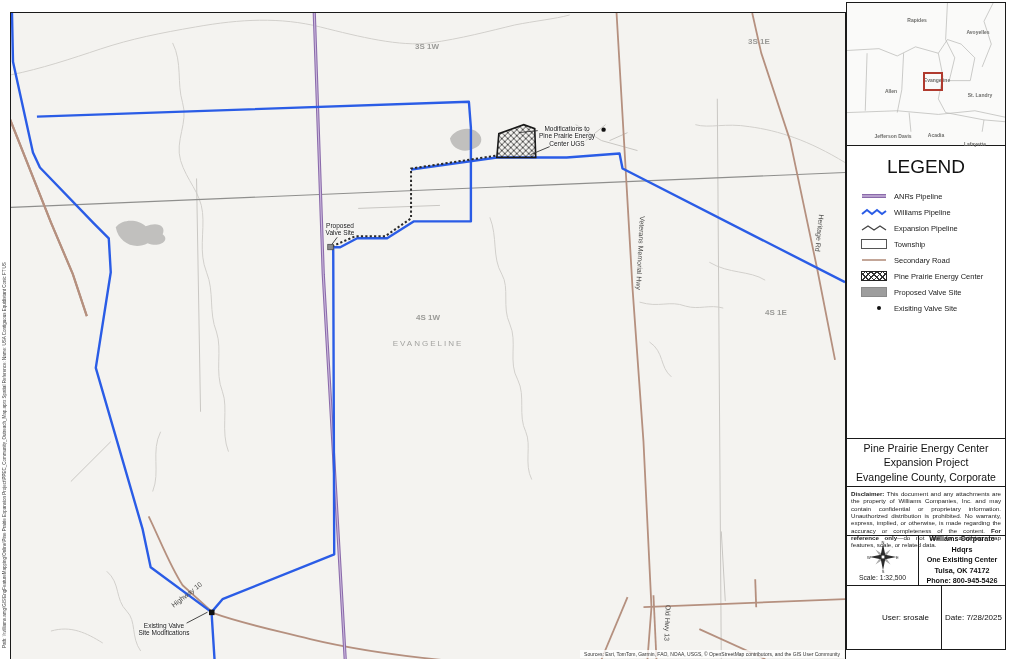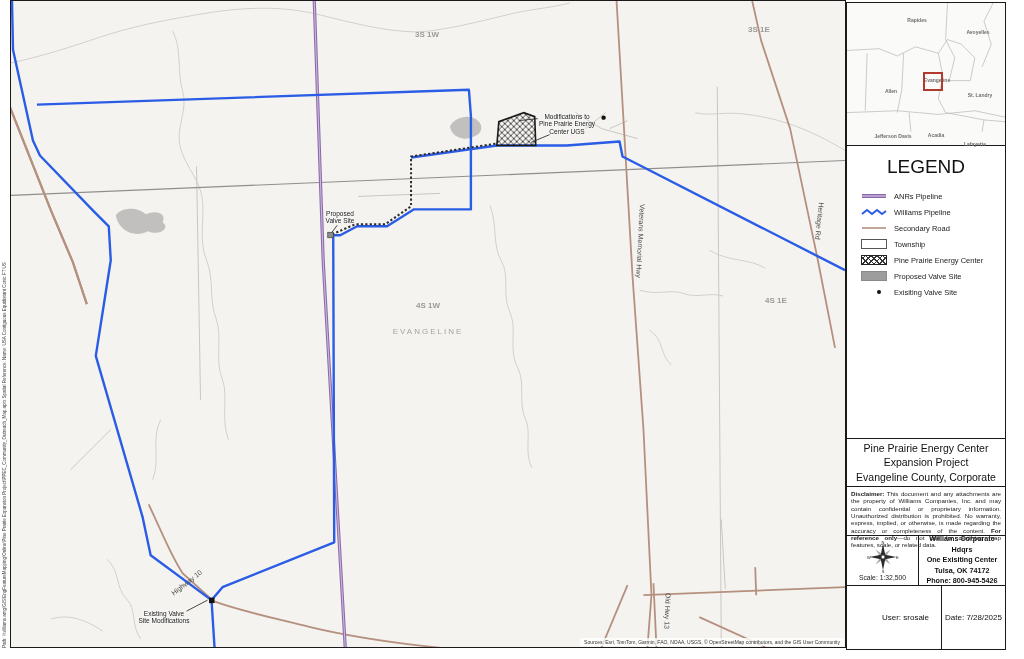--- a/index.html
+++ b/index.html
@@ -6,7 +6,7 @@
   #sheet{position:relative;width:1024px;height:659px;background:#ffffff;
          font-family:"Liberation Sans",sans-serif;overflow:hidden;}
   
-  #map-frame{position:absolute;left:10px;top:0;width:836px;height:648px;
+  #map-frame{position:absolute;left:10px;top:12px;width:836px;height:648px;
              border:1.5px solid #1a1a1a;box-sizing:border-box;background:#f4f3f0;}
   #map-svg{position:absolute;left:0;top:0;width:100%;height:100%;}
   .map-label{position:absolute;transform:translate(-50%,-50%);white-space:pre-line;

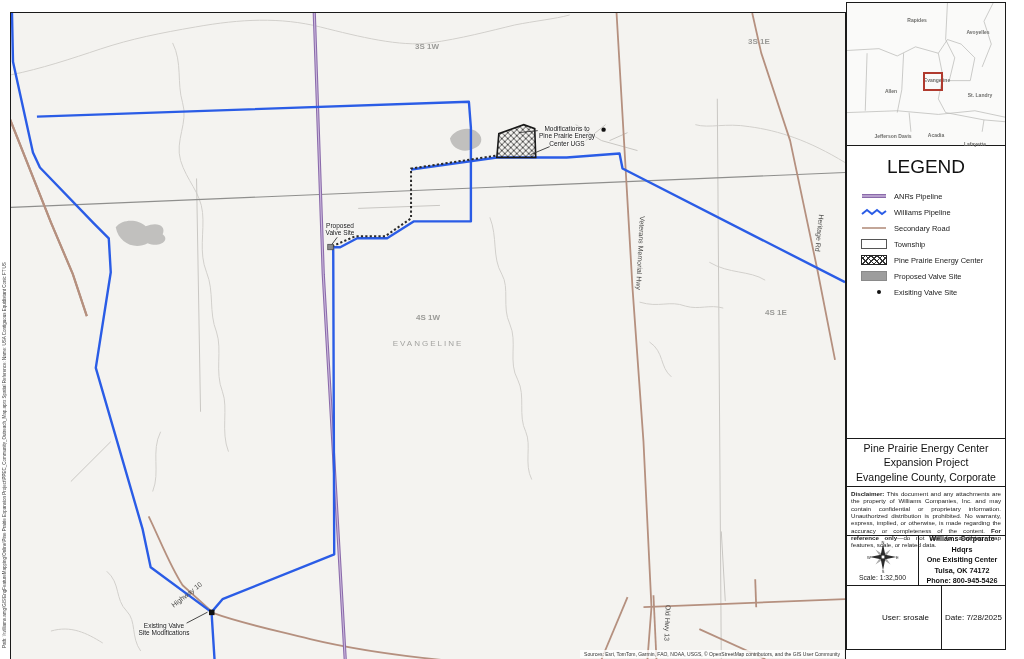--- a/index.html
+++ b/index.html
@@ -226,6 +226,14 @@
           <div class="legend-item">
             <span class="sw">
               <svg width="26" height="10">
+                <polyline points="1,7 7,3 13,7 19,3 25,7" stroke="#444" stroke-width="1.3" fill="none"></polyline>
+              </svg>
+            </span>
+            <span class="lab">Expansion Pipeline</span>
+          </div>
+          <div class="legend-item">
+            <span class="sw">
+              <svg width="26" height="10">
                 <line x1="1" y1="5" x2="25" y2="5" stroke="#b5907f" stroke-width="1.6"></line>
               </svg>
             </span>

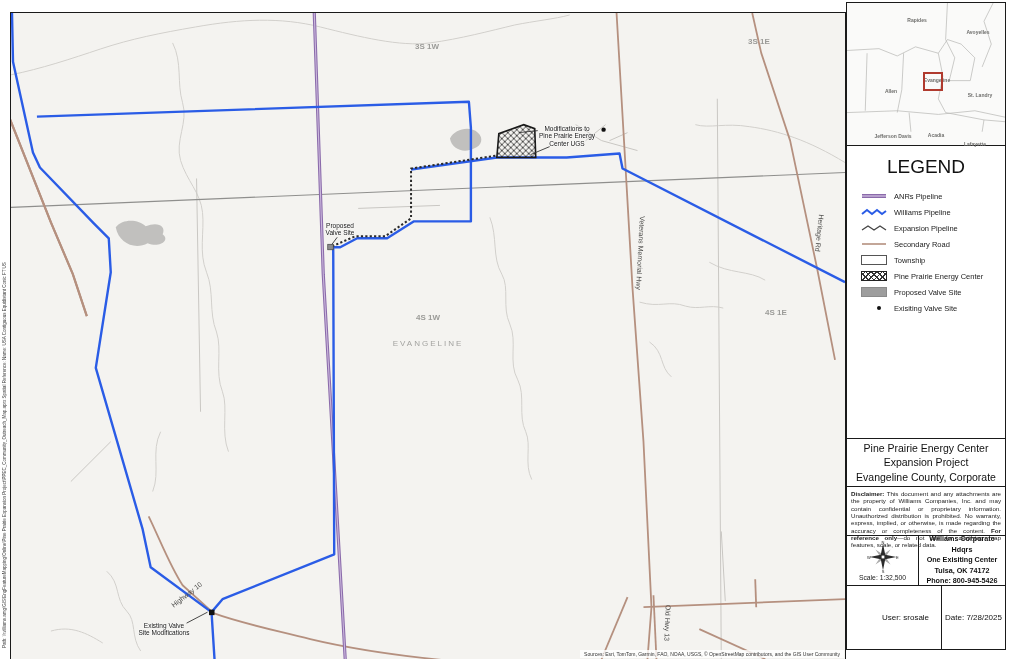--- a/index.html
+++ b/index.html
@@ -233,17 +233,17 @@
           </div>
           <div class="legend-item">
             <span class="sw">
+              <span class="sw-township"></span>
+            </span>
+            <span class="lab">Township</span>
+          </div>
+          <div class="legend-item">
+            <span class="sw">
               <svg width="26" height="10">
                 <line x1="1" y1="5" x2="25" y2="5" stroke="#b5907f" stroke-width="1.6"></line>
               </svg>
             </span>
             <span class="lab">Secondary Road</span>
-          </div>
-          <div class="legend-item">
-            <span class="sw">
-              <span class="sw-township"></span>
-            </span>
-            <span class="lab">Township</span>
           </div>
           <div class="legend-item">
             <span class="sw">

